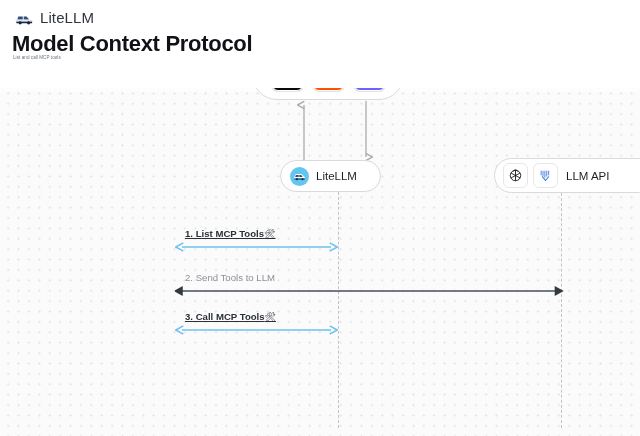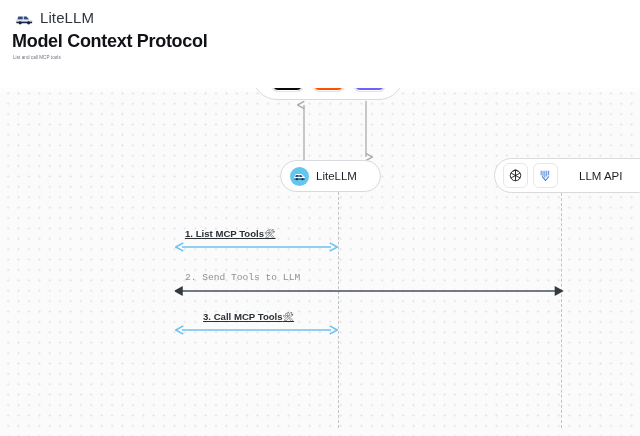--- a/index.html
+++ b/index.html
@@ -43,7 +43,7 @@
   #page-title {
     position: absolute;
     left: 12px; top: 31px;
-    font-size: 18px;
+    font-size: 22px;
     font-weight: bold;
     color: #101217;
     letter-spacing: -.3px;

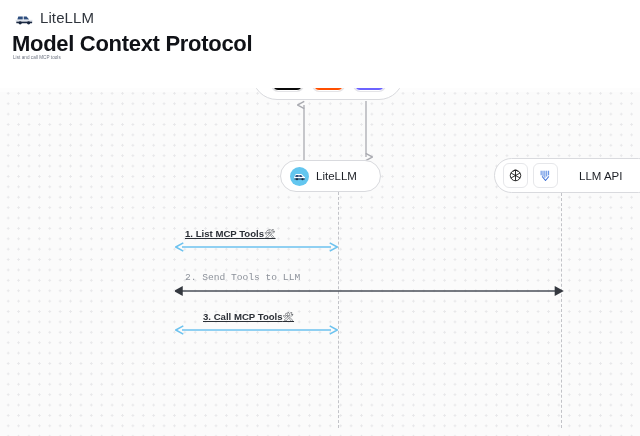--- a/index.html
+++ b/index.html
@@ -186,7 +186,7 @@
   #llmapi-label {
     font-size: 11.5px;
     color: #1d2026;
-    margin-left: 16px;
+    margin-left: 3px;
   }
 
   

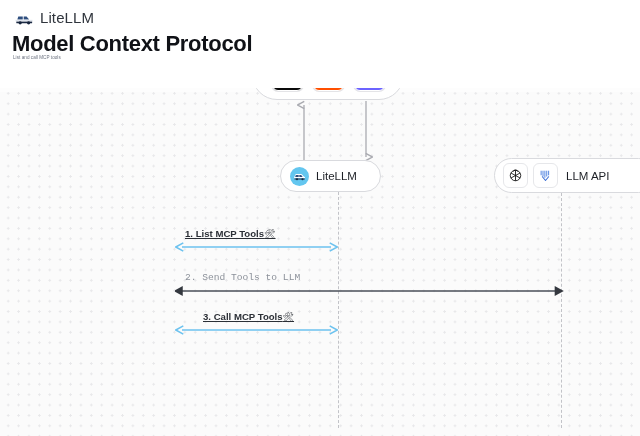--- a/index.html
+++ b/index.html
@@ -244,7 +244,7 @@
     font-size: 9px;
   }
   .msg-blue .msg-label { color: #2b2f36; text-decoration: underline; }
-  .msg-gray .msg-label { color: #8b9099; font-weight: normal; font-family: Liberation Mono, monospace; }
+  .msg-gray .msg-label { color: #8b9099; font-weight: normal; }
 
   #msg1 { left: 175px; top: 228px; width: 160px; }
   #msg1 .msg-label { left: 10px; top: 0px; }

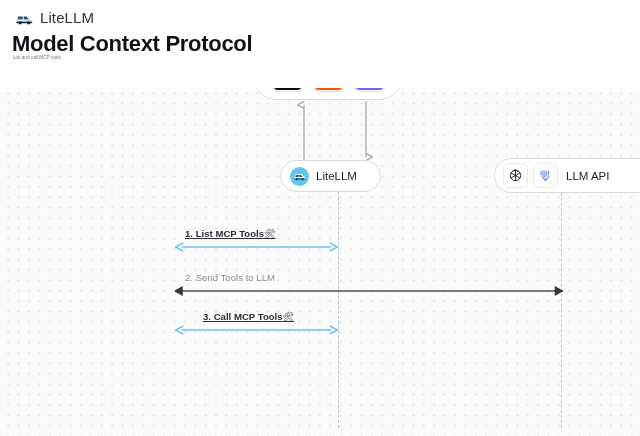--- a/index.html
+++ b/index.html
@@ -251,7 +251,7 @@
   #msg2 { left: 175px; top: 272px; width: 388px; }
   #msg2 .msg-label { left: 10px; top: 0px; }
   #msg3 { left: 175px; top: 311px; width: 160px; }
-  #msg3 .msg-label { left: 28px; top: 0px; }
+  #msg3 .msg-label { left: 10px; top: 0px; }
 </style>
 </head>
 <body>

